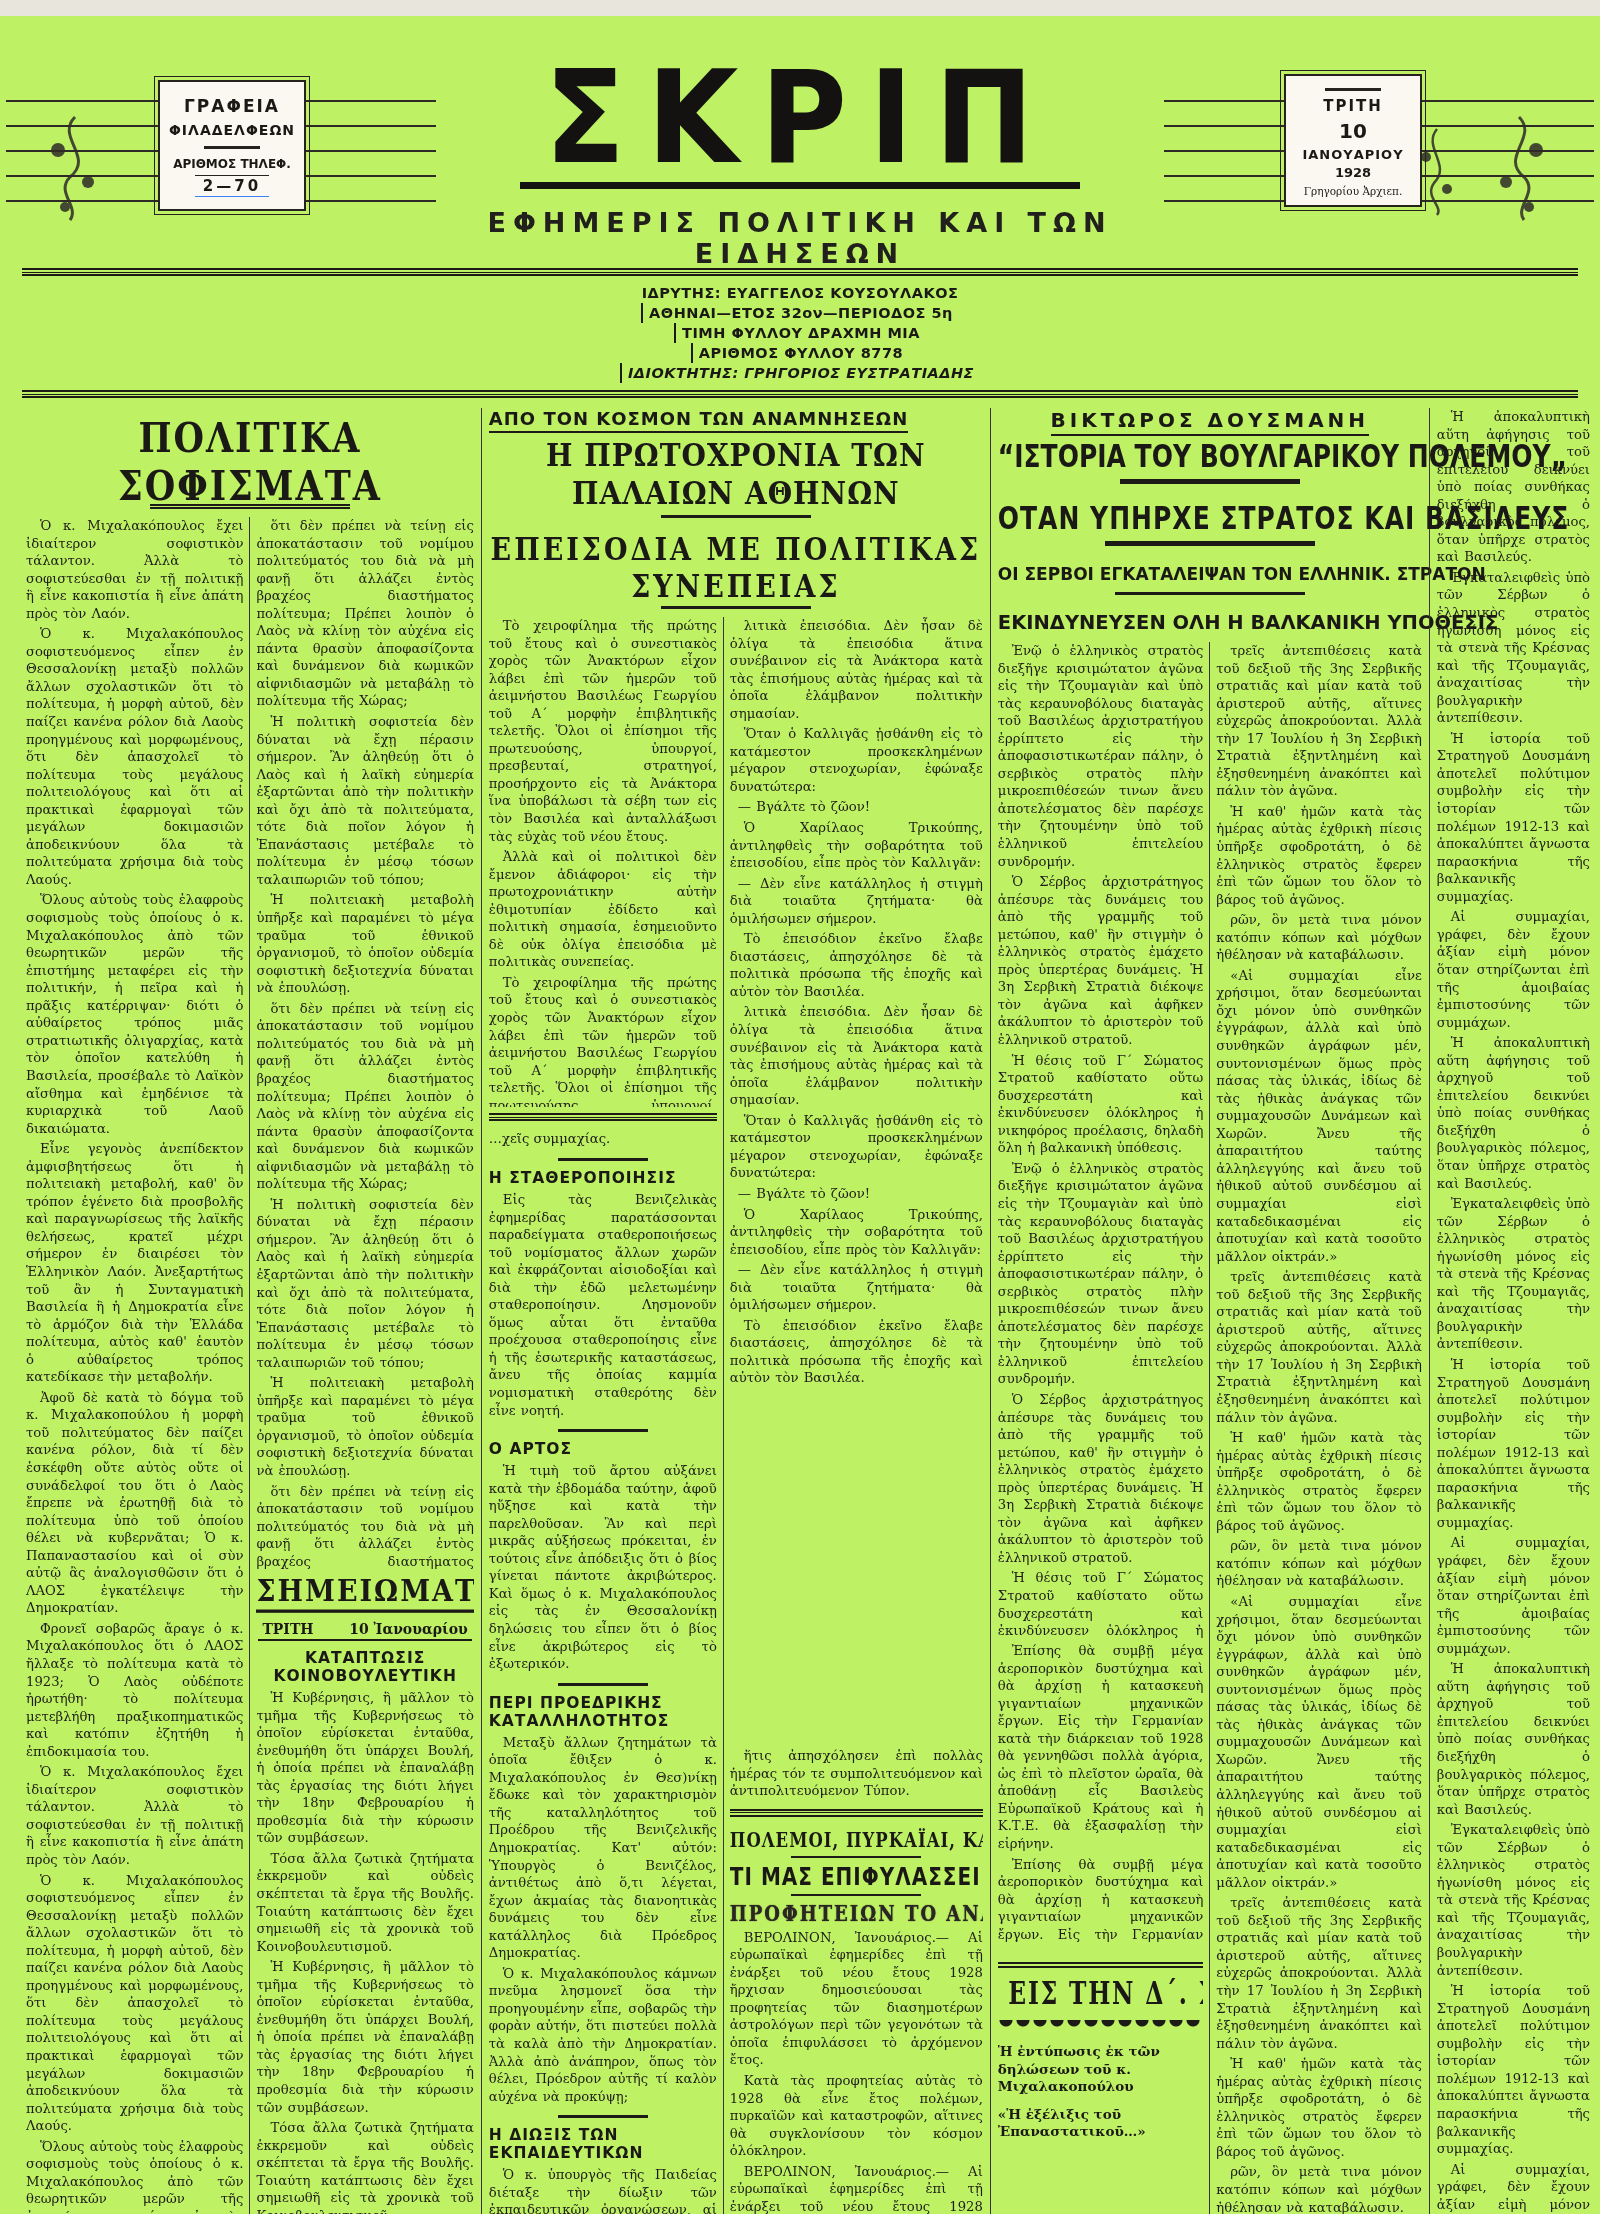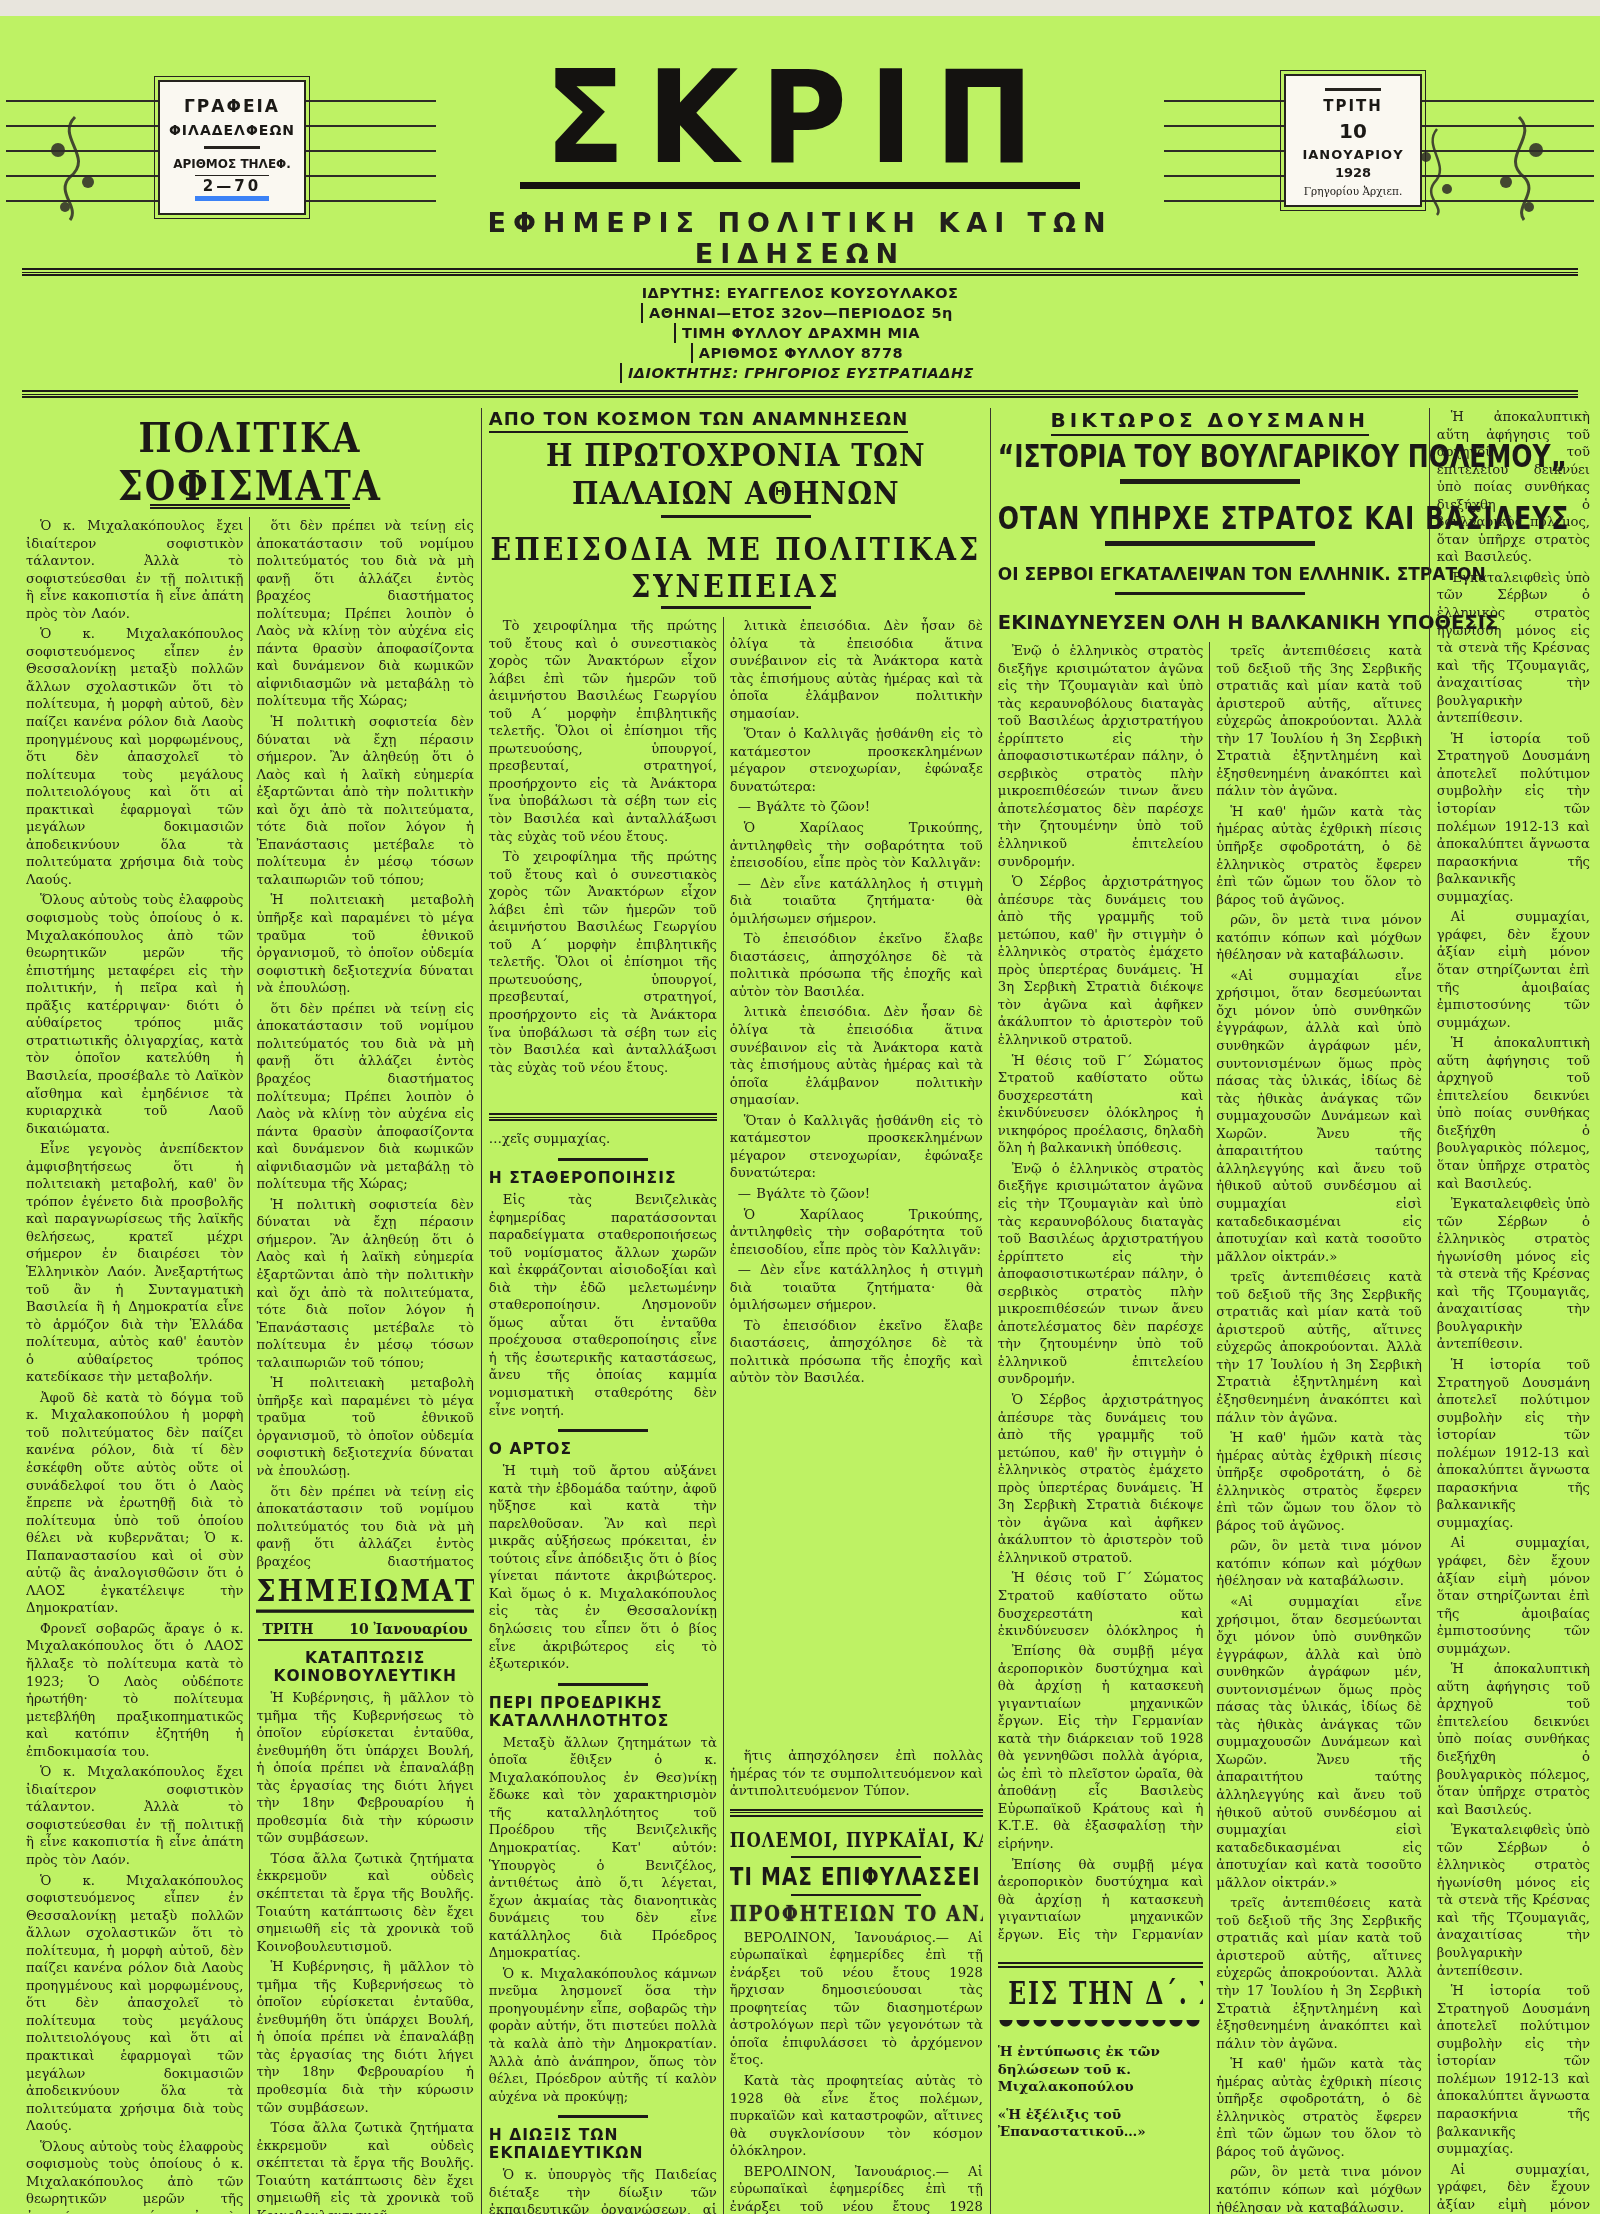--- a/index.html
+++ b/index.html
@@ -25,7 +25,7 @@
   .box-rule{ width:56px; height:3px; background:#26231f; margin:8px auto; }
   .left-box .b3{ font-weight:bold; font-size:12px; margin-top:2px; }
   .left-box .b4{ font-weight:bold; font-size:15px; letter-spacing:3px; margin-top:4px;
-    border-top:1px solid #26231f; border-bottom:5px solid #3b82f6; display:inline-block; padding:1px 8px;}
+    border-top:1px solid #26231f; border-bottom:1px solid #3b82f6; display:inline-block; padding:1px 8px;}
   .right-box{ right:178px; top:22px; width:138px; padding:10px 6px 8px; }
   .right-box .d1{ font-weight:bold; font-size:15px; letter-spacing:2px; }
   .right-box .d2{ font-weight:bold; font-size:20px; margin-top:4px; }

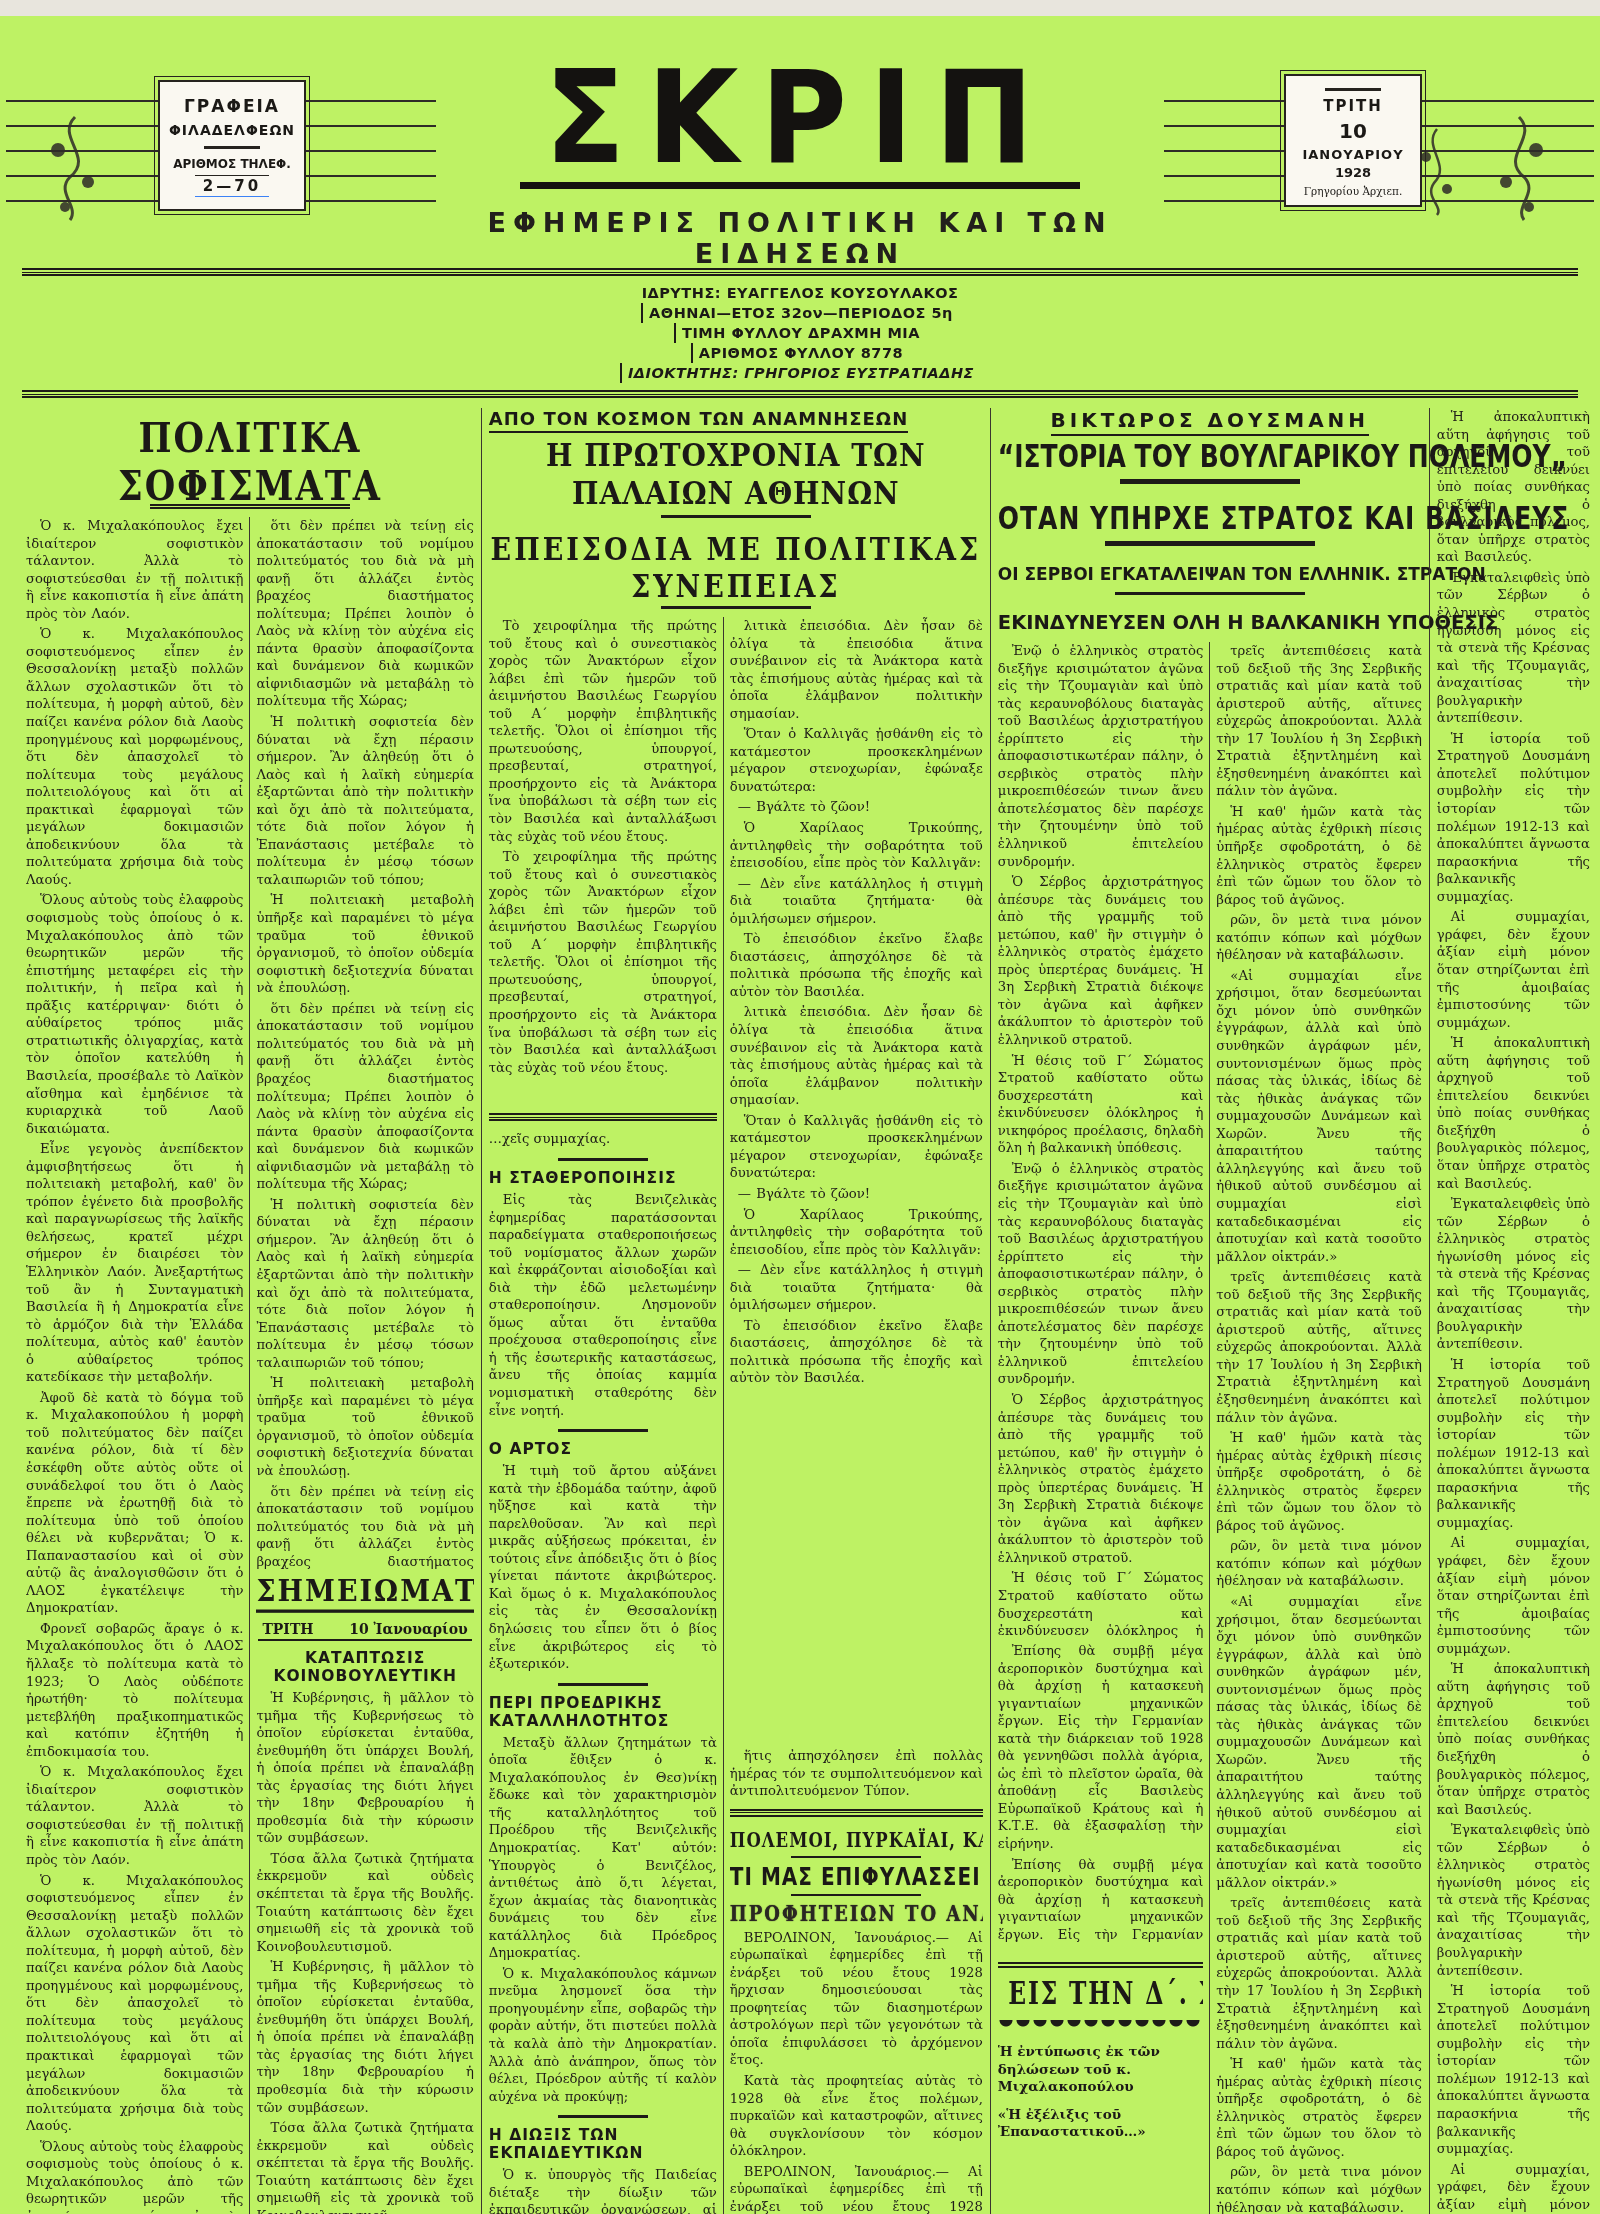--- a/index.html
+++ b/index.html
@@ -252,6 +252,7 @@
         <div class="col" style="flex:0 0 228px">
           <div class="seg body-text" style="height:490px">
               <p>Τὸ χειροφίλημα τῆς πρώτης τοῦ ἔτους καὶ ὁ συνεστιακὸς χορὸς τῶν Ἀνακτόρων εἶχον λάβει ἐπὶ τῶν ἡμερῶν τοῦ ἀειμνήστου Βασιλέως Γεωργίου τοῦ Α΄ μορφὴν ἐπιβλητικῆς τελετῆς. Ὅλοι οἱ ἐπίσημοι τῆς πρωτευούσης, ὑπουργοί, πρεσβευταί, στρατηγοί, προσήρχοντο εἰς τὰ Ἀνάκτορα ἵνα ὑποβάλωσι τὰ σέβη των εἰς τὸν Βασιλέα καὶ ἀνταλλάξωσι τὰς εὐχὰς τοῦ νέου ἔτους.</p>
+              <p>Ἀλλὰ καὶ οἱ πολιτικοὶ δὲν ἔμενον ἀδιάφοροι· εἰς τὴν πρωτοχρονιάτικην αὐτὴν ἐθιμοτυπίαν ἐδίδετο καὶ πολιτικὴ σημασία, ἐσημειοῦντο δὲ οὐκ ὀλίγα ἐπεισόδια μὲ πολιτικὰς συνεπείας.</p>
               <p>Τὸ χειροφίλημα τῆς πρώτης τοῦ ἔτους καὶ ὁ συνεστιακὸς χορὸς τῶν Ἀνακτόρων εἶχον λάβει ἐπὶ τῶν ἡμερῶν τοῦ ἀειμνήστου Βασιλέως Γεωργίου τοῦ Α΄ μορφὴν ἐπιβλητικῆς τελετῆς. Ὅλοι οἱ ἐπίσημοι τῆς πρωτευούσης, ὑπουργοί, πρεσβευταί, στρατηγοί, προσήρχοντο εἰς τὰ Ἀνάκτορα ἵνα ὑποβάλωσι τὰ σέβη των εἰς τὸν Βασιλέα καὶ ἀνταλλάξωσι τὰς εὐχὰς τοῦ νέου ἔτους.</p>
             </div>
           <div class="heavy-rule"></div>

